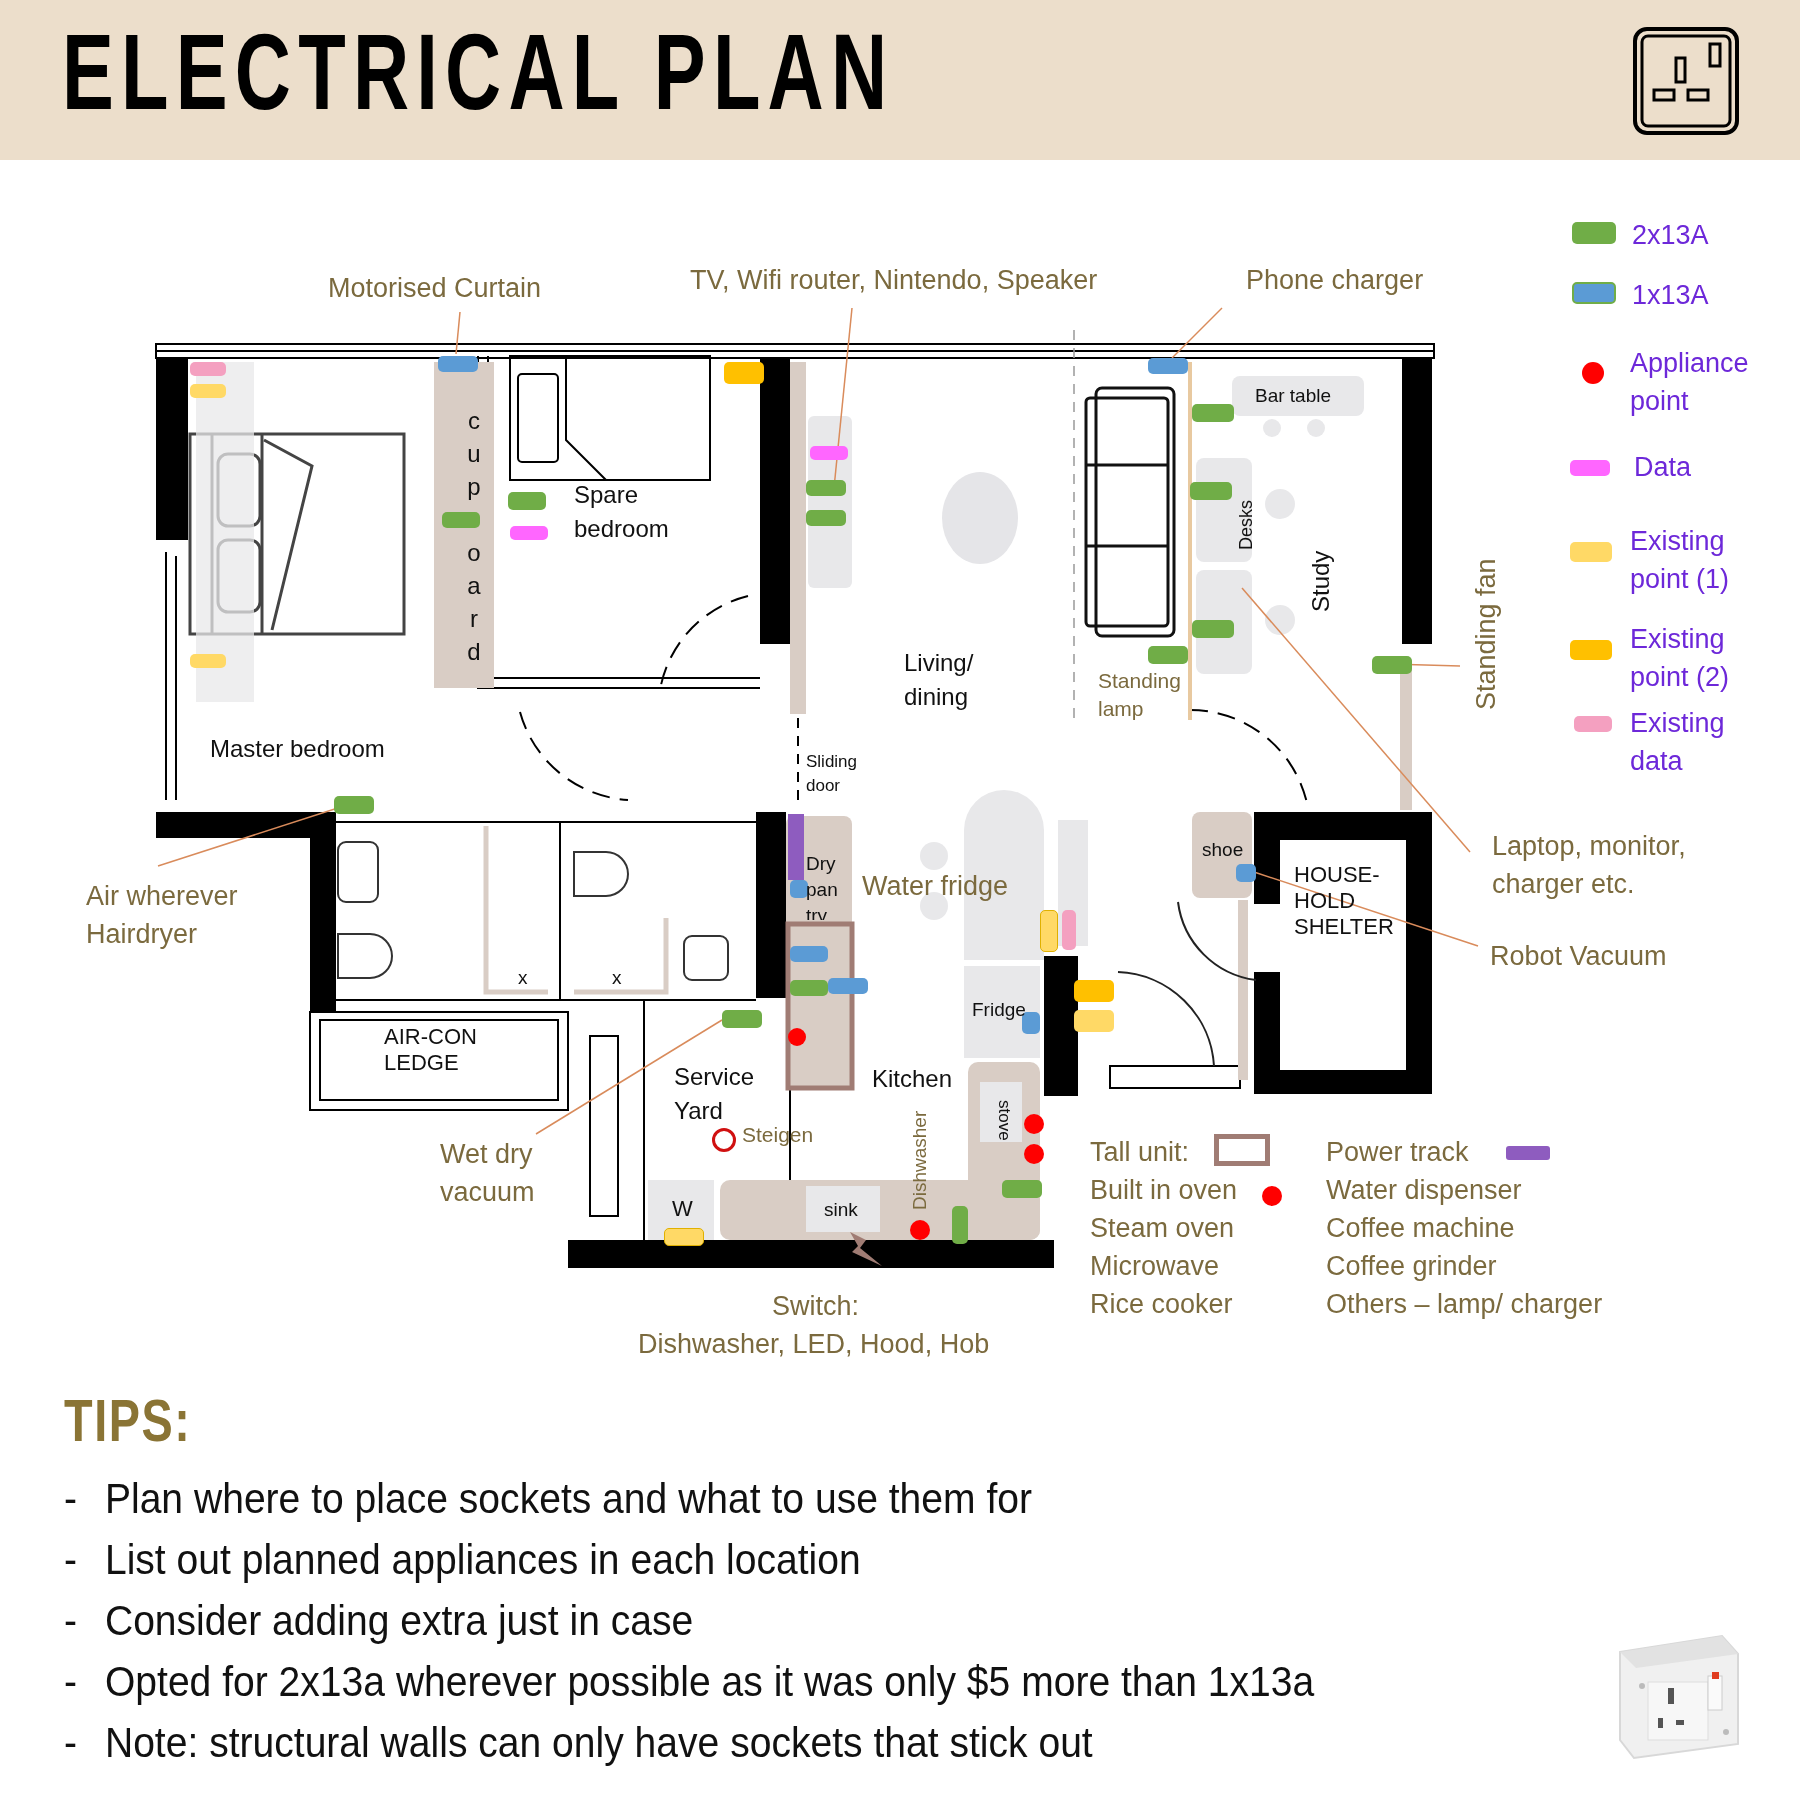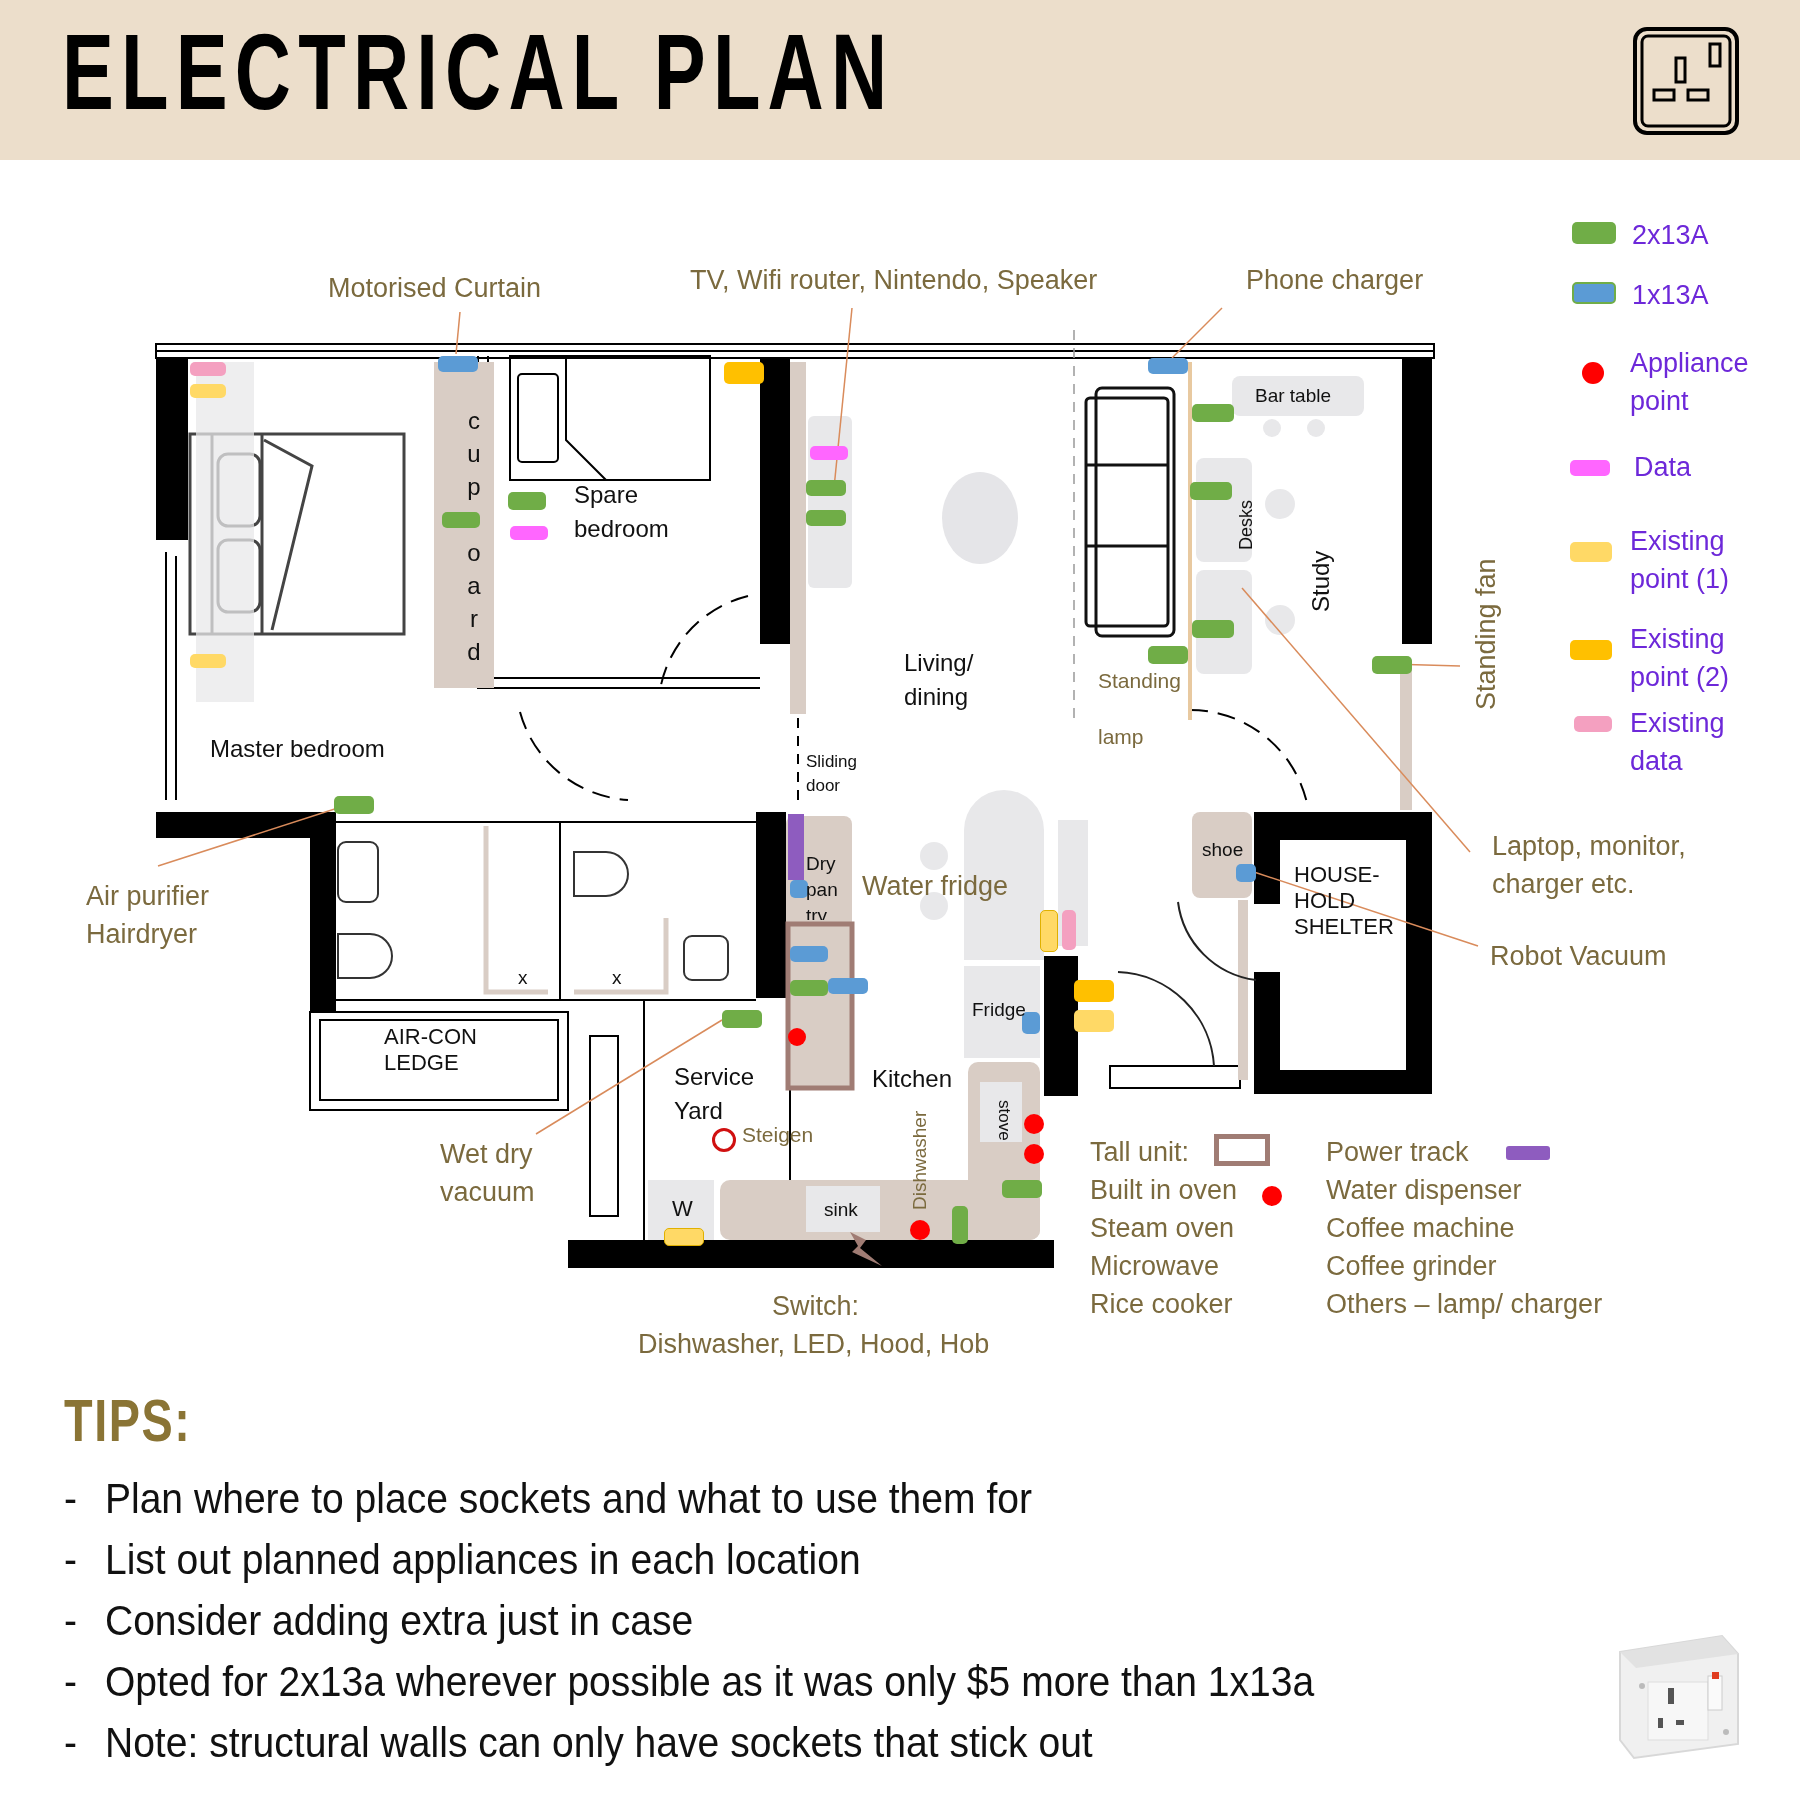--- a/index.html
+++ b/index.html
@@ -260,7 +260,7 @@
 <div class="lbl ann" style="left:440px;top:1176px;">vacuum</div>
 <div class="lbl ann" style="left:862px;top:870px;">Water fridge</div>
 <div class="lbl ann" style="left:1098px;top:668px;font-size:21px;">Standing</div>
-<div class="lbl ann" style="left:1098px;top:696px;font-size:21px;margin-top:28px;">lamp</div>
+<div class="lbl ann" style="left:1098px;top:696px;font-size:21px;">lamp</div>
 <div class="lbl ann" style="left:742px;top:1122px;font-size:21px;">Steigen</div>
 <div class="lbl ann" style="left:772px;top:1290px;text-align:right;">Switch:</div>
 <div class="lbl ann" style="left:638px;top:1328px;">Dishwasher, LED, Hood, Hob</div>

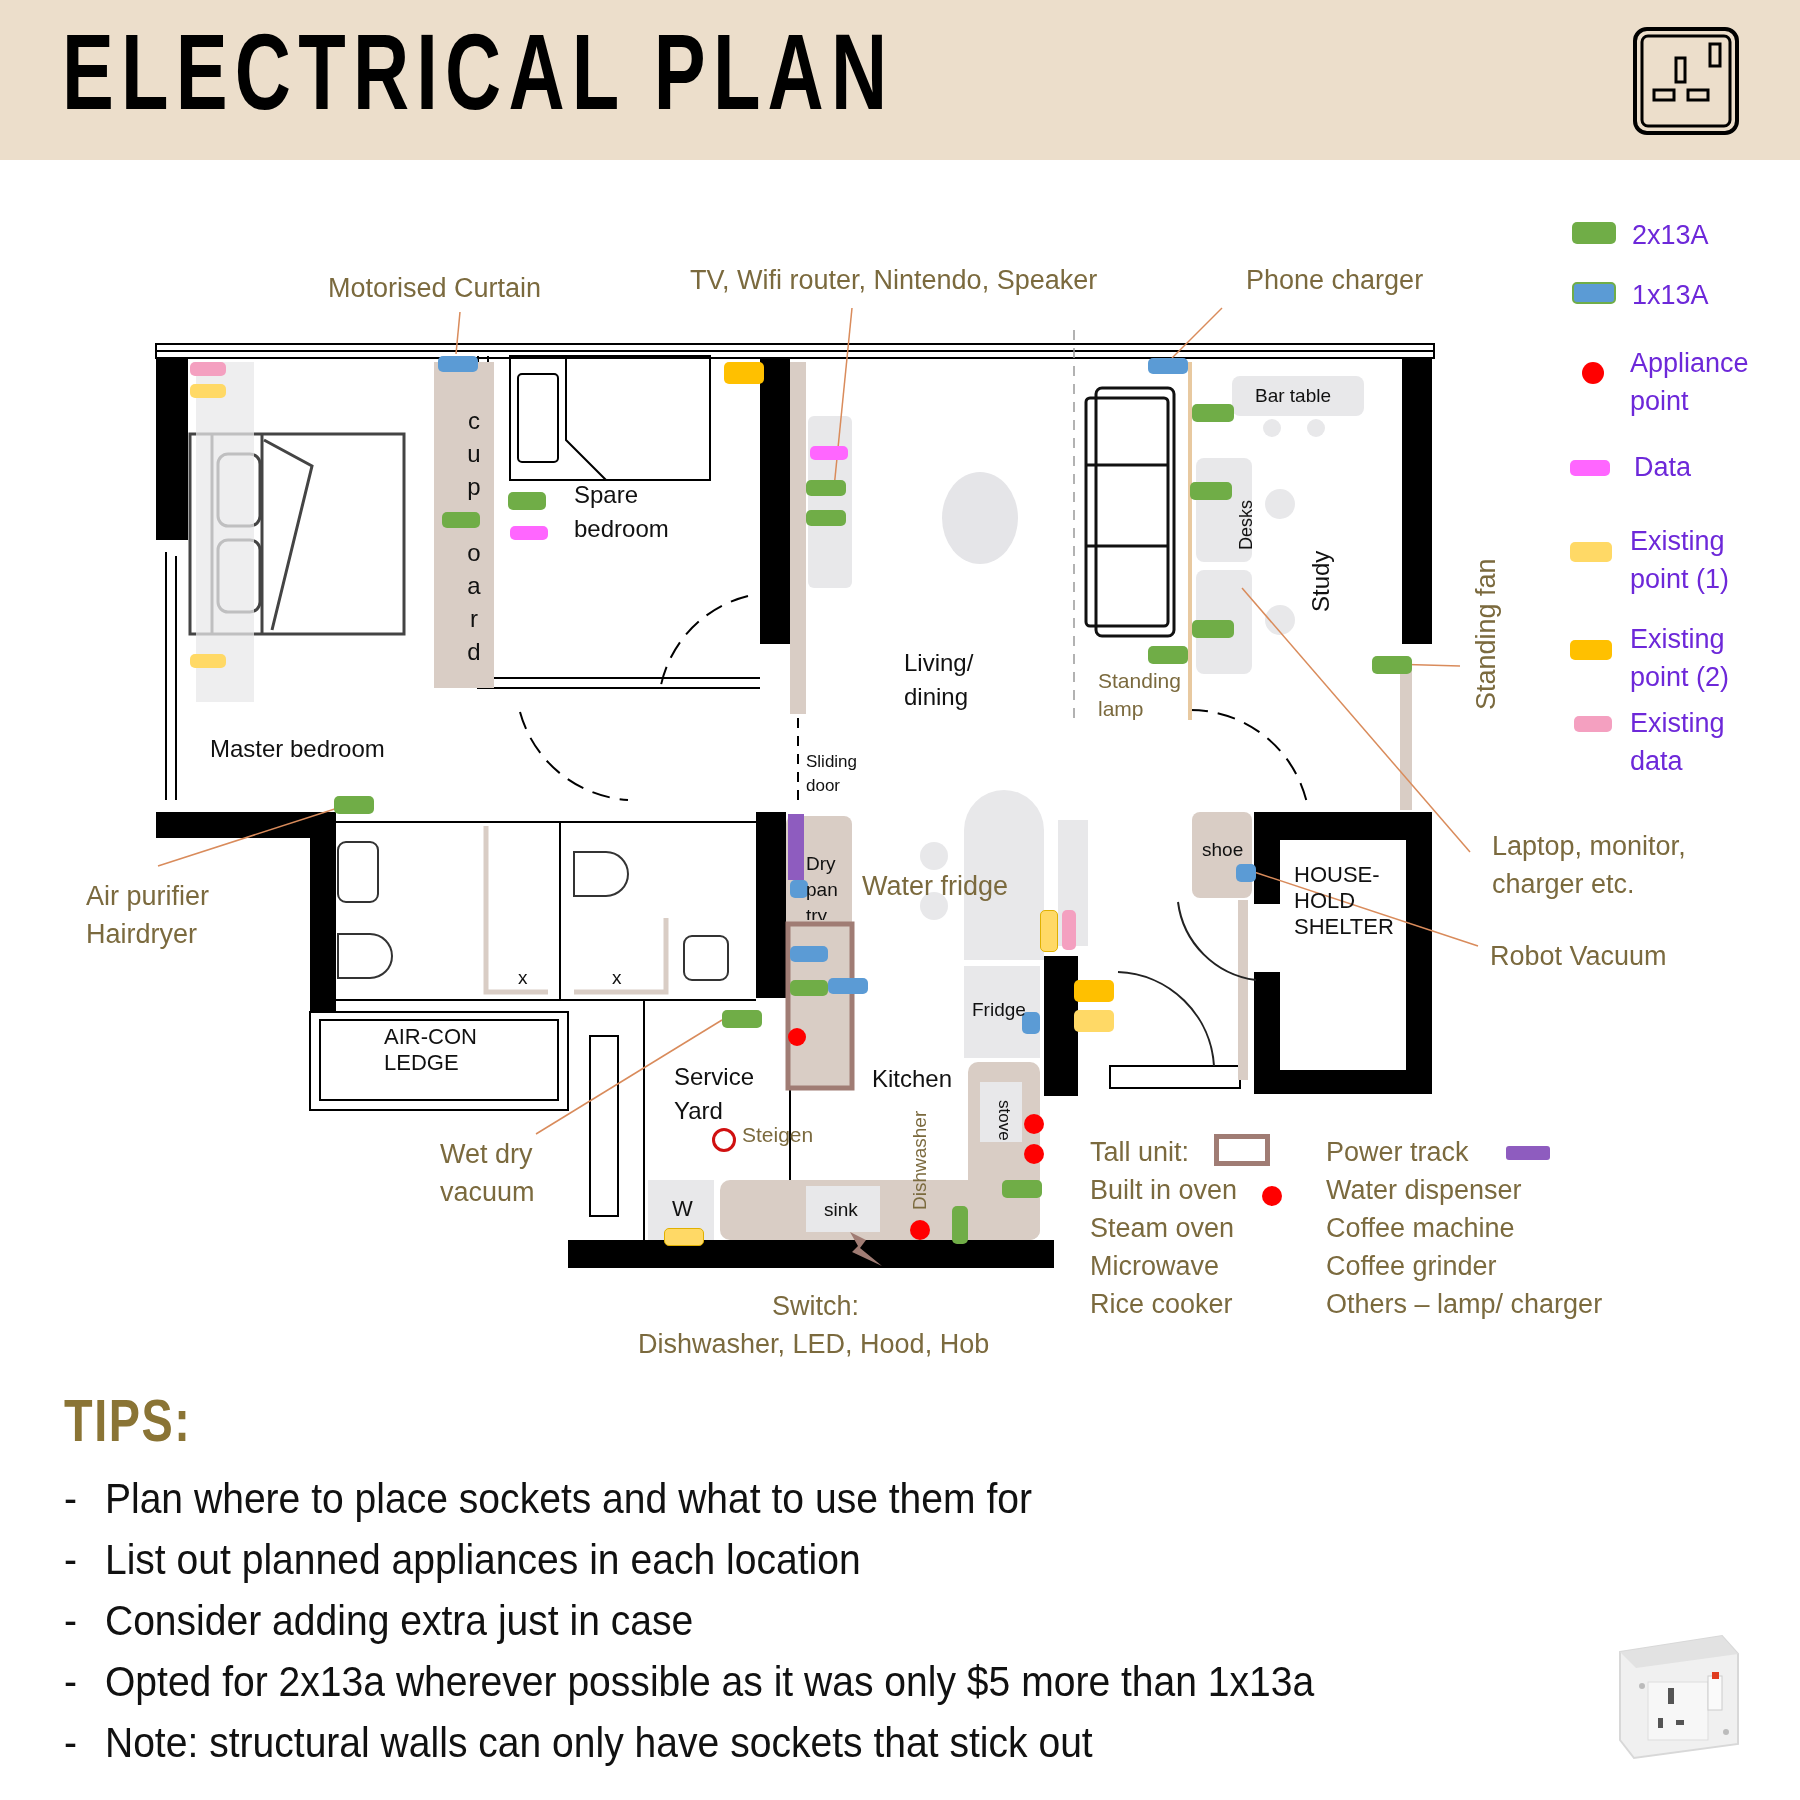--- a/index.html
+++ b/index.html
@@ -254,7 +254,7 @@
 <div class="lbl ann" style="left:1492px;top:830px;">Laptop, monitor,</div>
 <div class="lbl ann" style="left:1492px;top:868px;">charger etc.</div>
 <div class="lbl ann" style="left:1490px;top:940px;">Robot Vacuum</div>
-<div class="lbl ann" style="left:86px;top:880px;">Air purifier</div>
+<div class="lbl ann" style="left:86px;top:880px;">Air wherever</div>
 <div class="lbl ann" style="left:86px;top:918px;">Hairdryer</div>
 <div class="lbl ann" style="left:440px;top:1138px;">Wet dry</div>
 <div class="lbl ann" style="left:440px;top:1176px;">vacuum</div>

